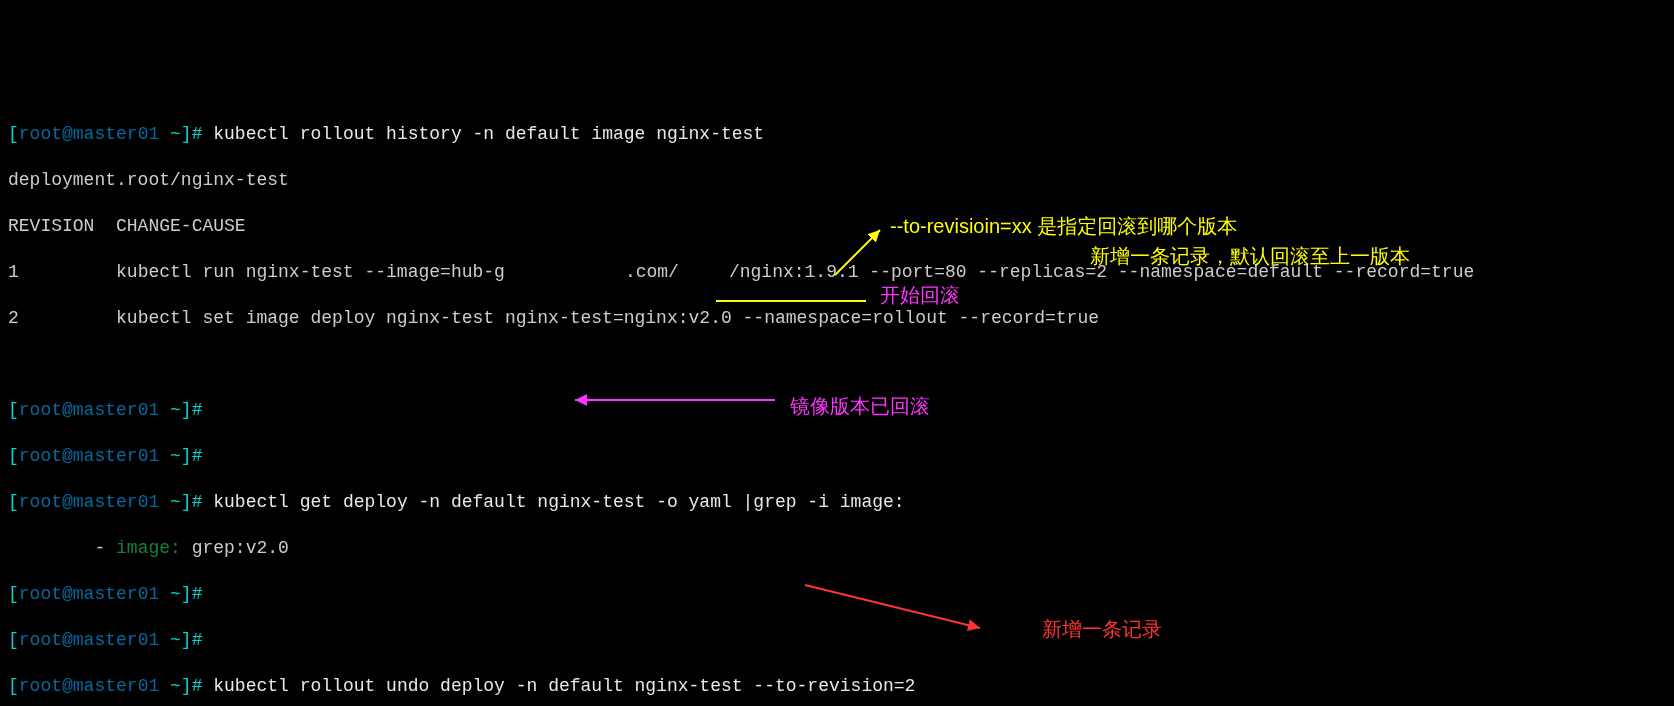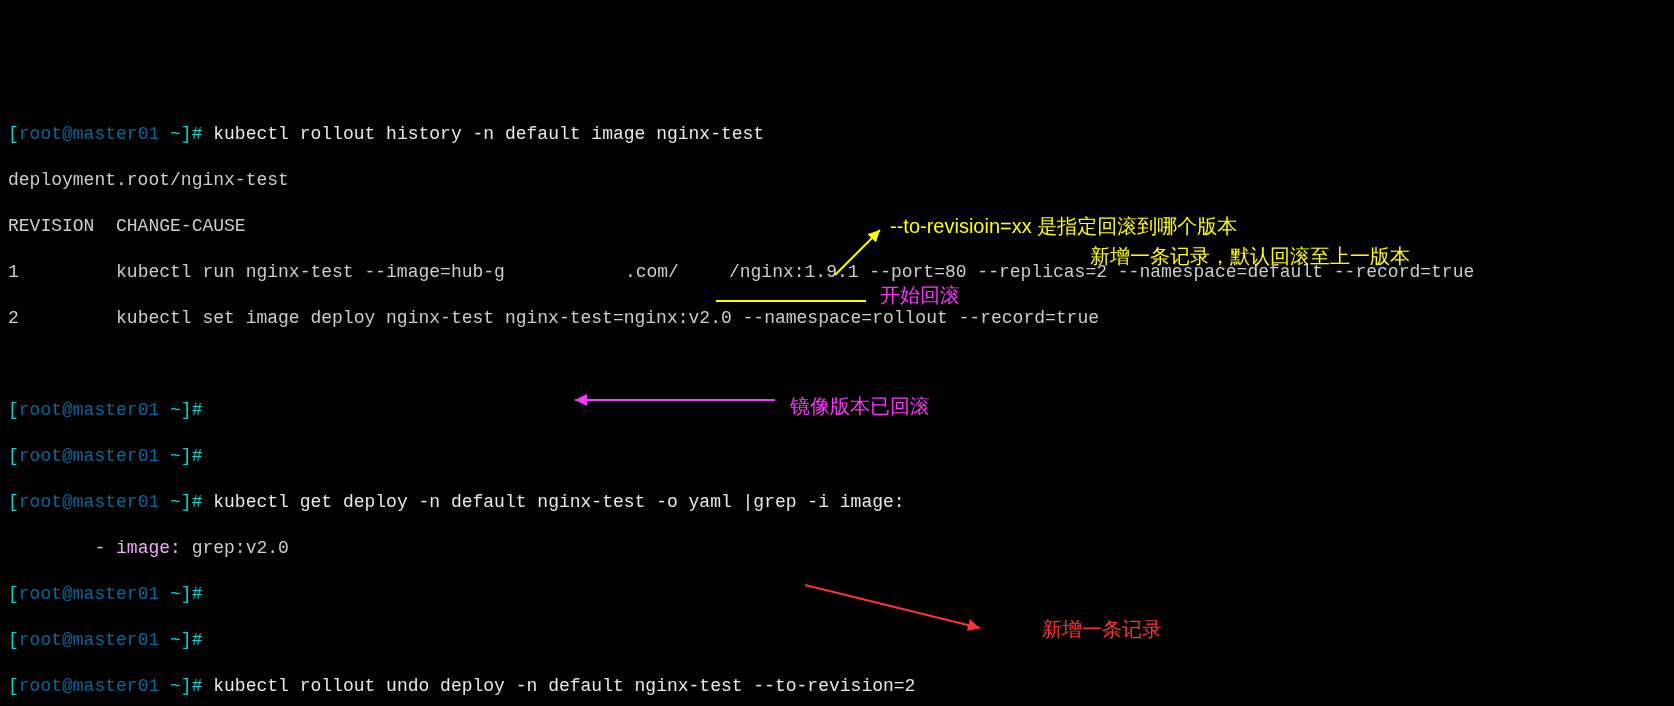--- a/index.html
+++ b/index.html
@@ -21,7 +21,7 @@
   .cyan { color: #00d6d6; }
   .red  { color: #0369a1; }
   .white{ color: #e8e8e8; }
-  .orange{ color: #f0abfc; }
+  .orange{ color: #15803d; }
   .gray { color: #cccccc; }
   .annot {
     position: absolute;

